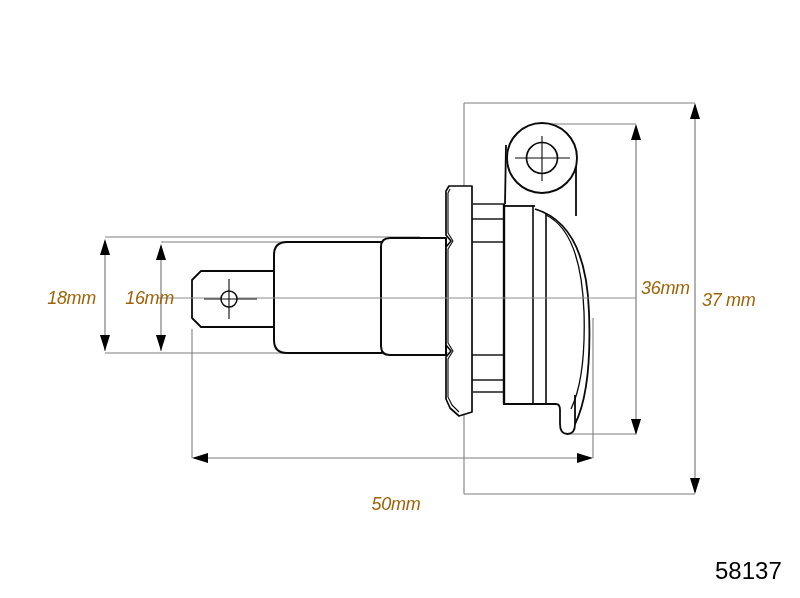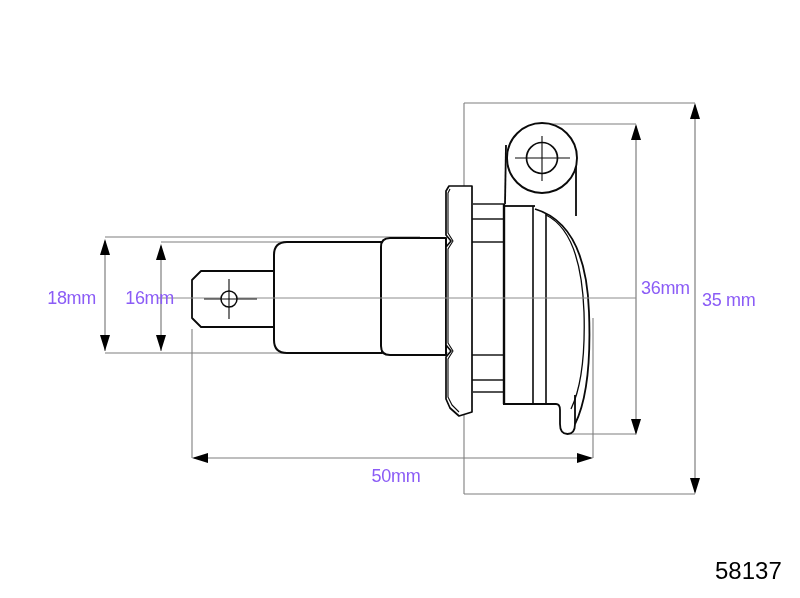--- a/index.html
+++ b/index.html
@@ -27,9 +27,10 @@
     height: 20px;
     line-height: 20px;
     font-size: 18px;
-    color: #8b5cf6;
+    color: #a16207;
     letter-spacing: -0.3px;
     white-space: nowrap;
+    font-style: italic;
   }
   .part-number {
     position: absolute;

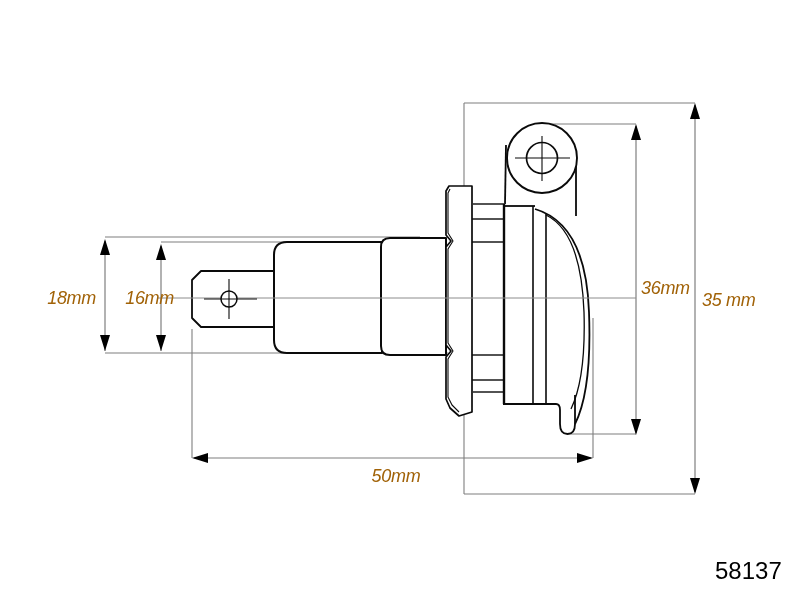--- a/index.html
+++ b/index.html
@@ -175,7 +175,7 @@
 
   <div class="dim-label" style="left:641px; top:278px; width:70px;">36mm</div>
 
-  <div class="dim-label" style="left:702px; top:290px; width:80px;">35 mm</div>
+  <div class="dim-label" style="left:702px; top:290px; width:80px;">37 mm</div>
 
   <div class="dim-label ta-c" style="left:368px; top:466px; width:56px;">50mm</div>
 

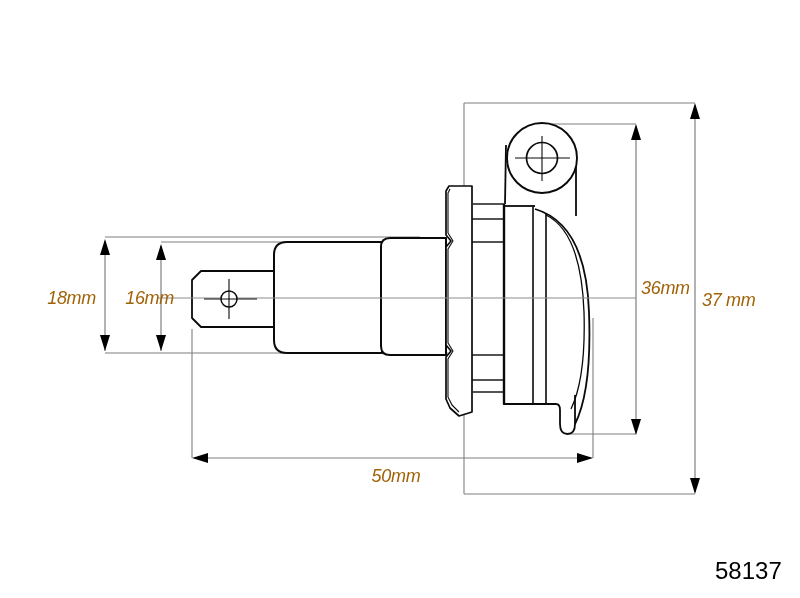--- a/index.html
+++ b/index.html
@@ -42,7 +42,7 @@
     margin-left: 14px;
   }
   .ta-r { text-align: right; }
-  .ta-c { text-align: center; }
+  .ta-c { text-align: center; margin-top: 28px; }
 </style>
 </head>
 <body>

